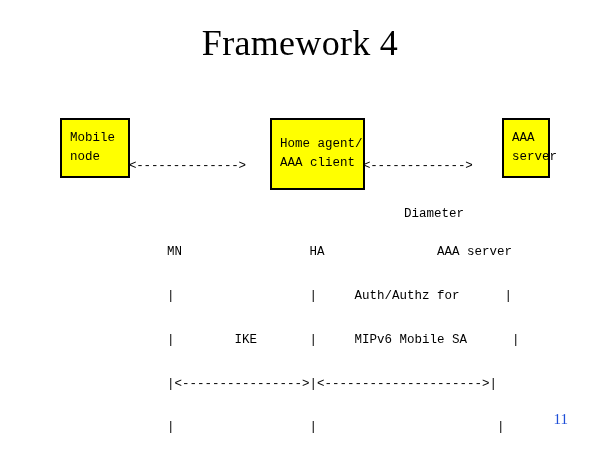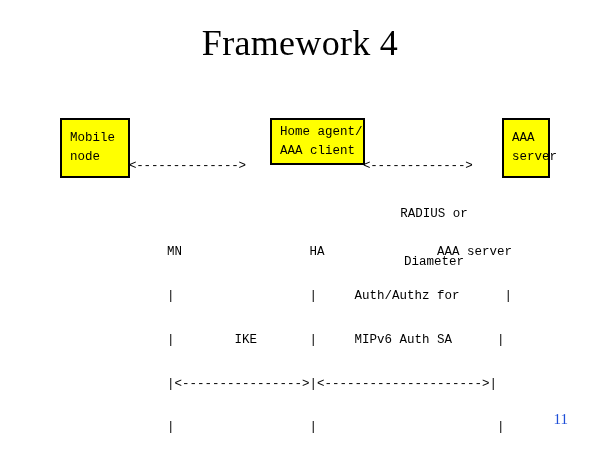--- a/index.html
+++ b/index.html
@@ -47,7 +47,7 @@
     padding-left: 8px;
   }
   #box-mobile-node { left: 60px;  top: 118px; width: 70px;  height: 60px; }
-  #box-home-agent  { left: 270px; top: 118px; width: 95px;  height: 47px; }
+  #box-home-agent  { left: 270px; top: 118px; width: 95px;  height: 72px; }
   #box-aaa-server  { left: 502px; top: 118px; width: 48px;  height: 60px; }
 
   .box-line { white-space: pre; }

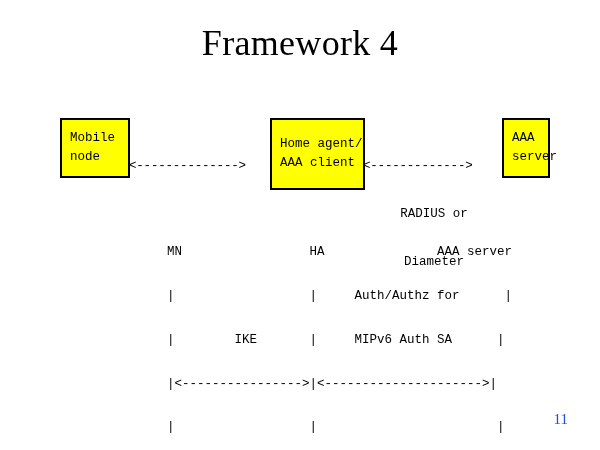--- a/index.html
+++ b/index.html
@@ -118,7 +118,6 @@
 
   <div class="link" id="link-ha-aaa">
     <div class="link-arrow">&lt;-------------&gt;</div>
-    <div class="link-label">RADIUS or</div>
     <div class="link-label">Diameter</div>
   </div>
 

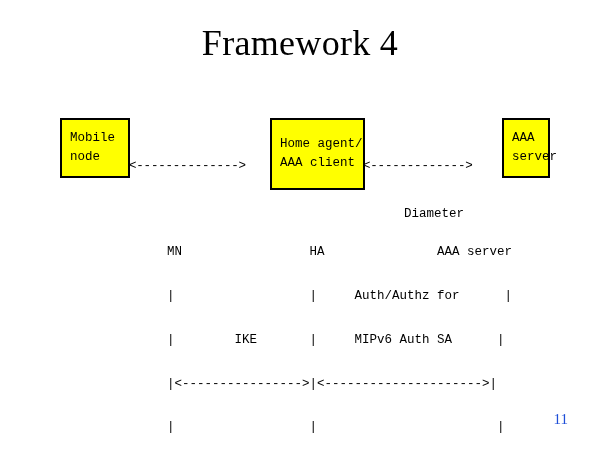--- a/index.html
+++ b/index.html
@@ -124,7 +124,7 @@
   <div class="seq">
     <div class="seq-row">MN                 HA               AAA server</div>
     <div class="seq-row">|                  |     Auth/Authz for      |</div>
-    <div class="seq-row">|        IKE       |     MIPv6 Auth SA      |</div>
+    <div class="seq-row">|        IKE       |     MIPv6 Mobile SA      |</div>
     <div class="seq-row">|&lt;----------------&gt;|&lt;---------------------&gt;|</div>
     <div class="seq-row">|                  |                        |</div>
     

